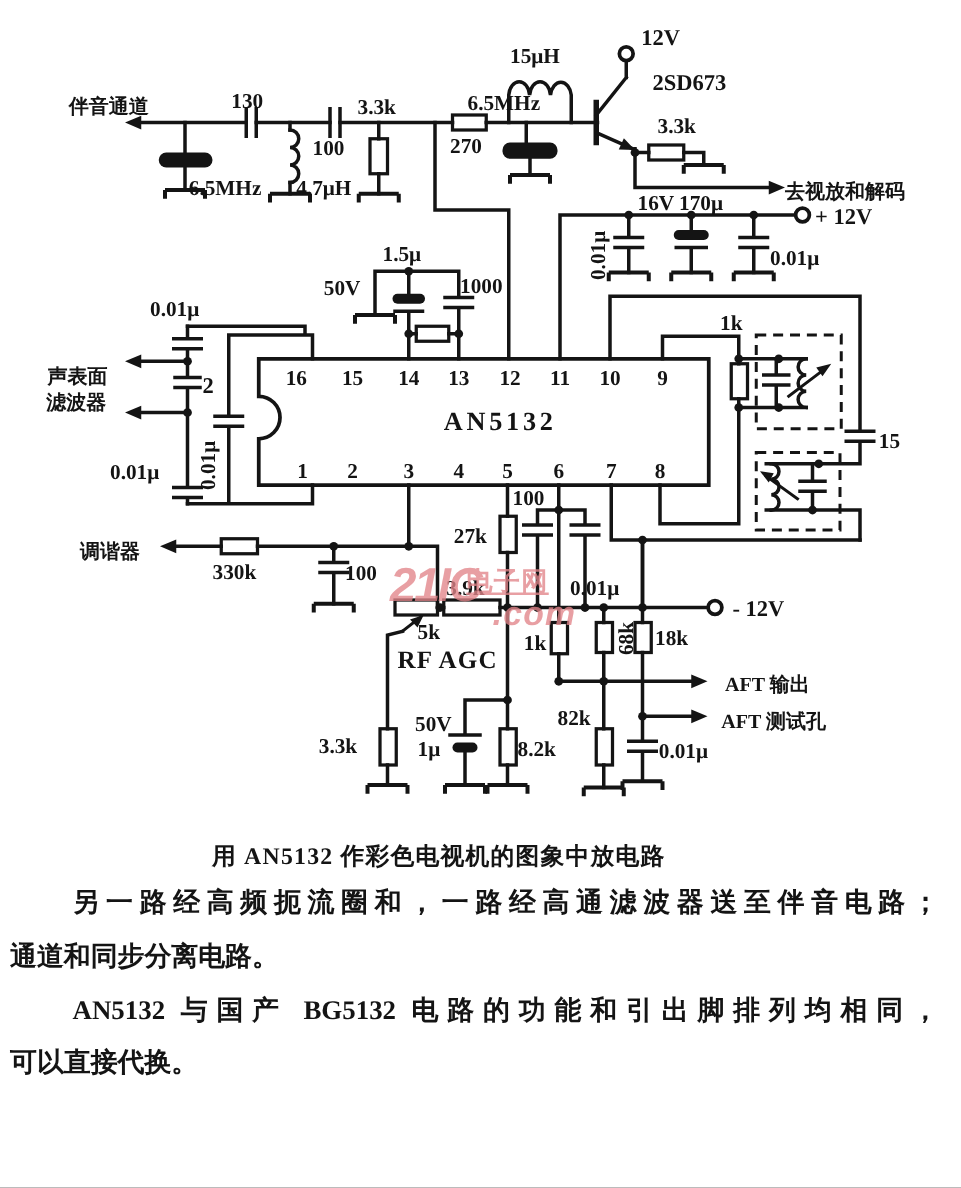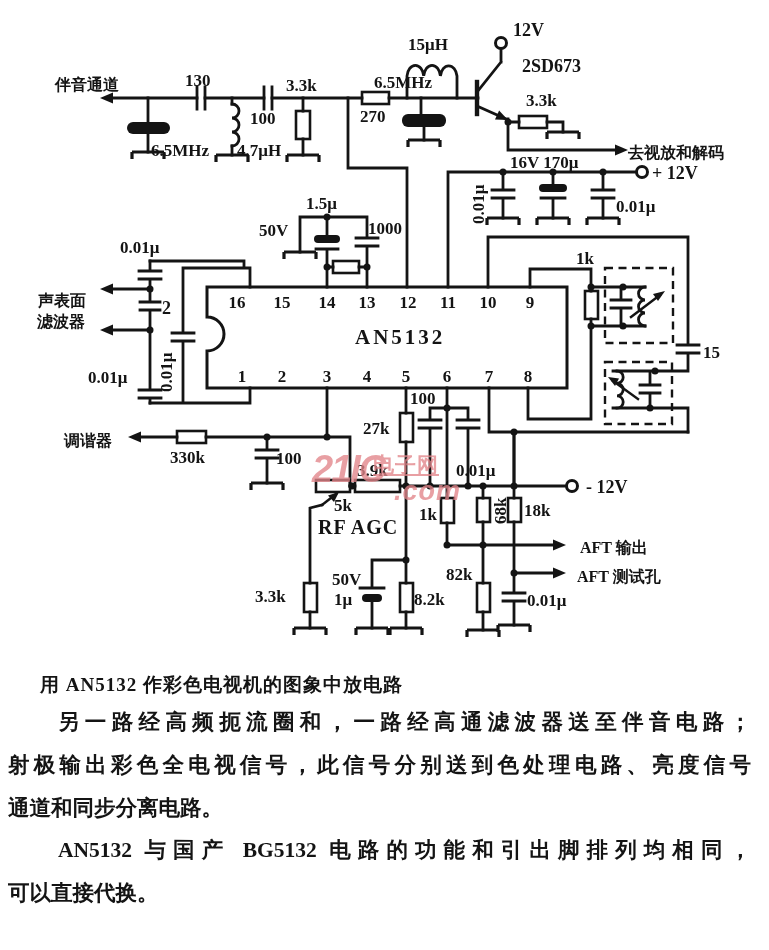--- a/index.html
+++ b/index.html
@@ -20,8 +20,8 @@
   .pin{font-size:17px;font-weight:600;text-anchor:middle;}
   .icname{font-size:21px;font-weight:700;letter-spacing:3px;}
   .agc{font-size:20px;font-weight:700;letter-spacing:1px;}
-  #caption{position:absolute;left:0;top:672px;width:702px;
-           font-size:19px;font-weight:700;letter-spacing:1px;padding-left:40px;}
+  #caption{position:absolute;left:0;top:672px;width:702px;text-align:center;
+           font-size:19px;font-weight:700;letter-spacing:1px;}
   #bodytext{position:absolute;left:0;top:701px;width:769px;padding:0;font-size:21.5px;
             font-weight:600;line-height:42.8px;}
   .bl{padding:0 18px 0 8px;text-align:justify;}

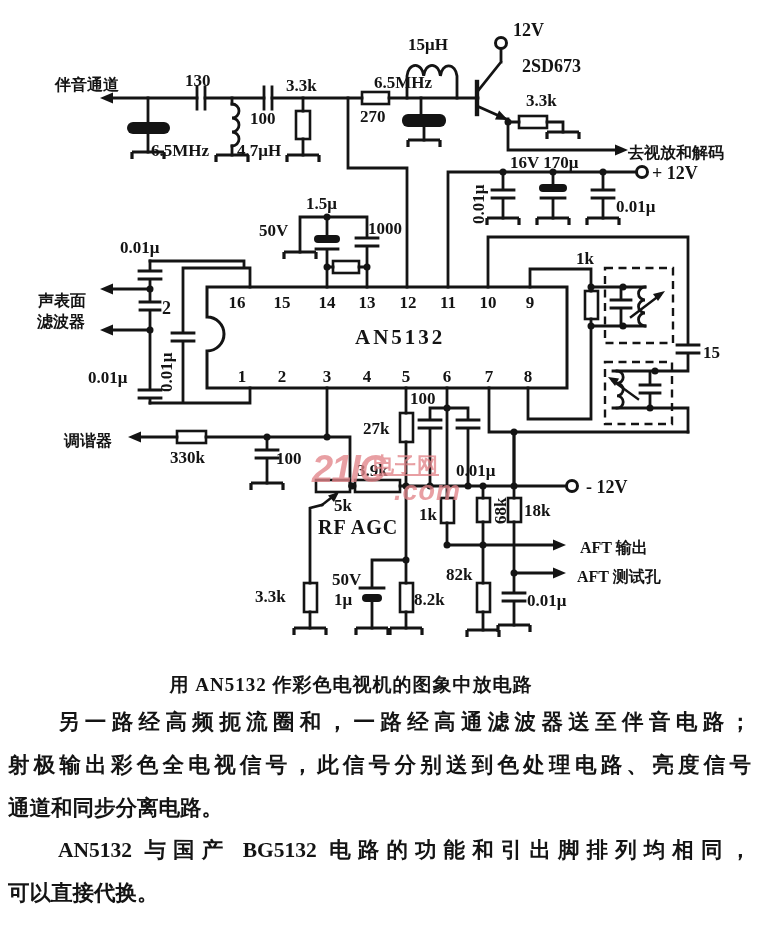--- a/index.html
+++ b/index.html
@@ -292,7 +292,6 @@
 
 <div id="bodytext">
   <div class="bl full ind">另一路经高频扼流圈和，一路经高通滤波器送至伴音电路；</div>
-  <div class="bl full">射极输出彩色全电视信号，此信号分别送到色处理电路、亮度信号</div>
   <div class="bl">通道和同步分离电路。</div>
   <div class="bl full ind">AN5132 与国产 BG5132 电路的功能和引出脚排列均相同，</div>
   <div class="bl">可以直接代换。</div>

